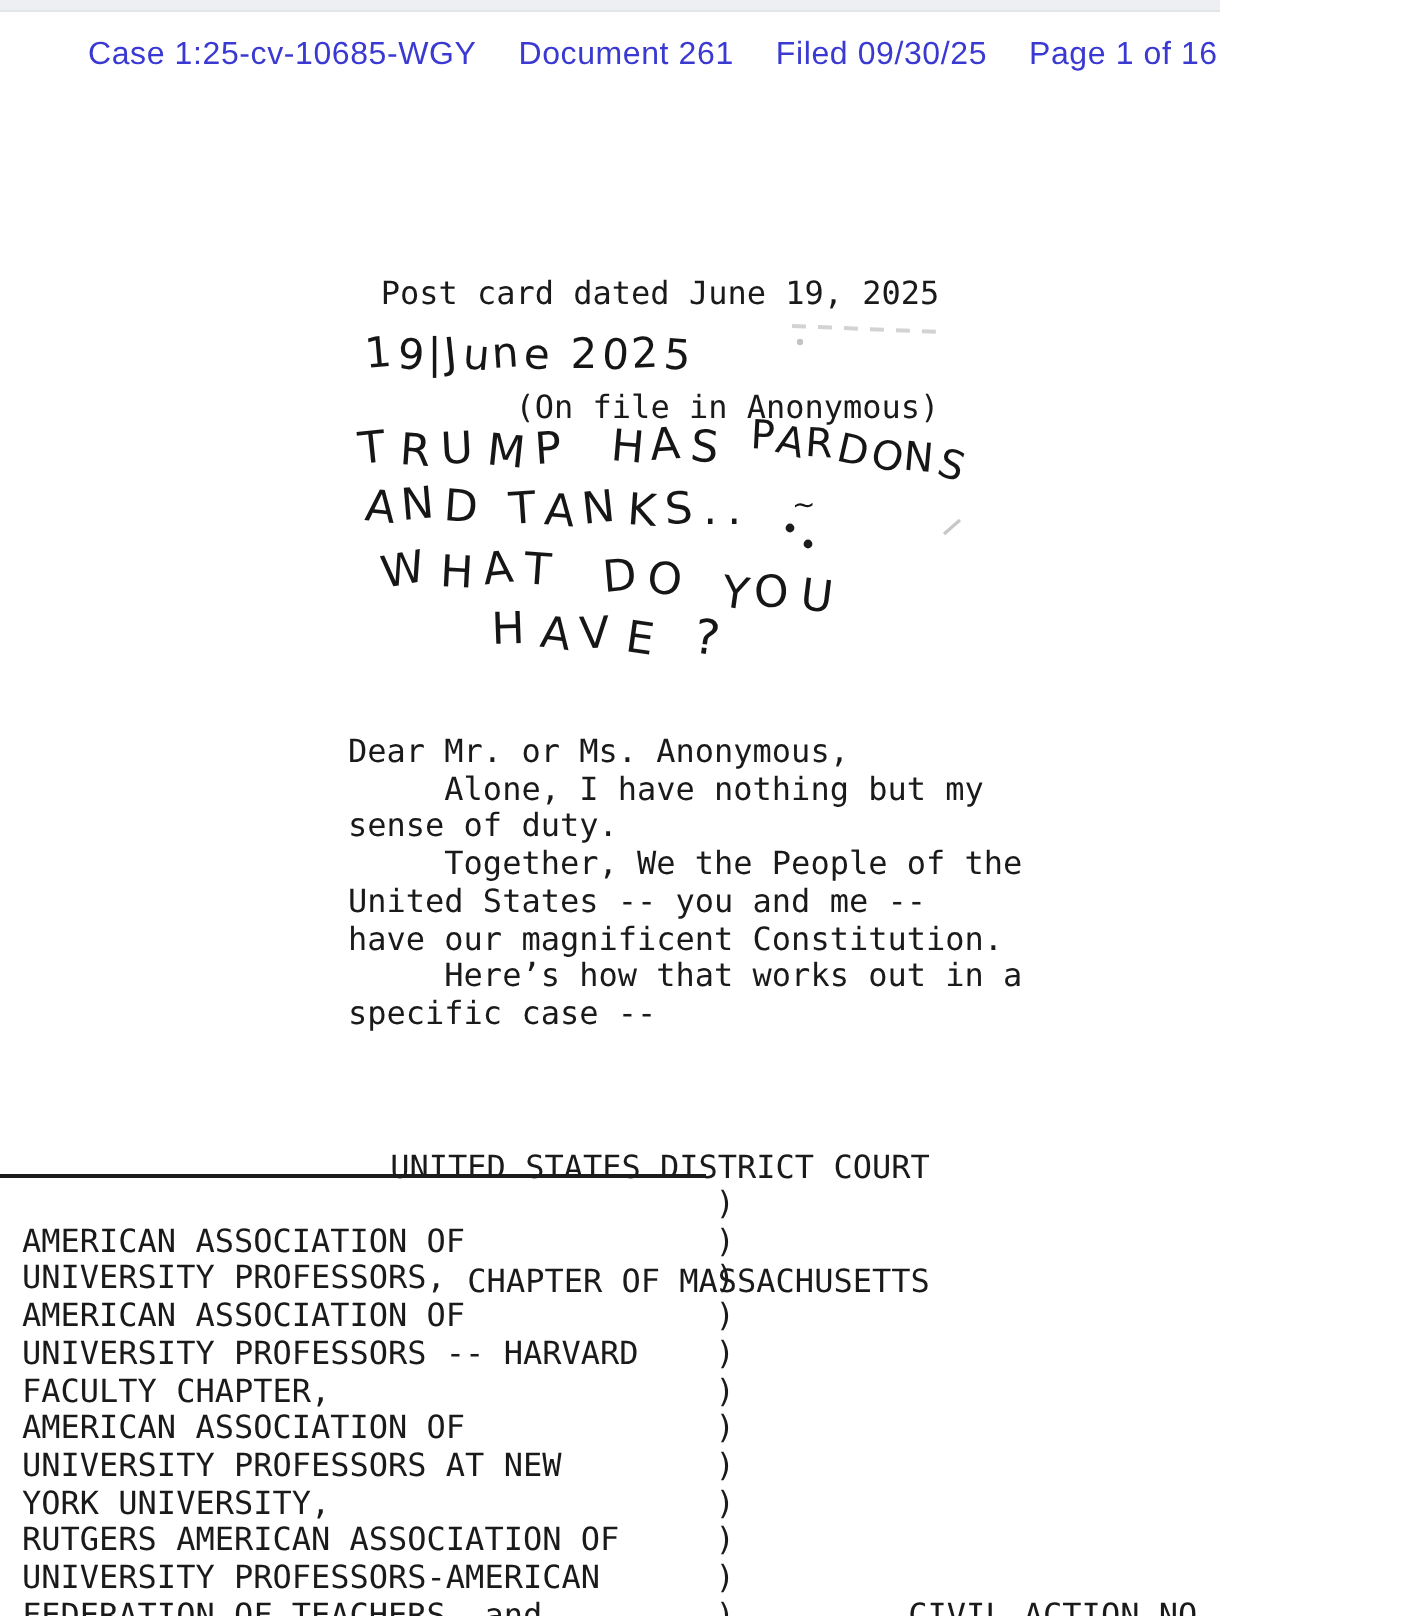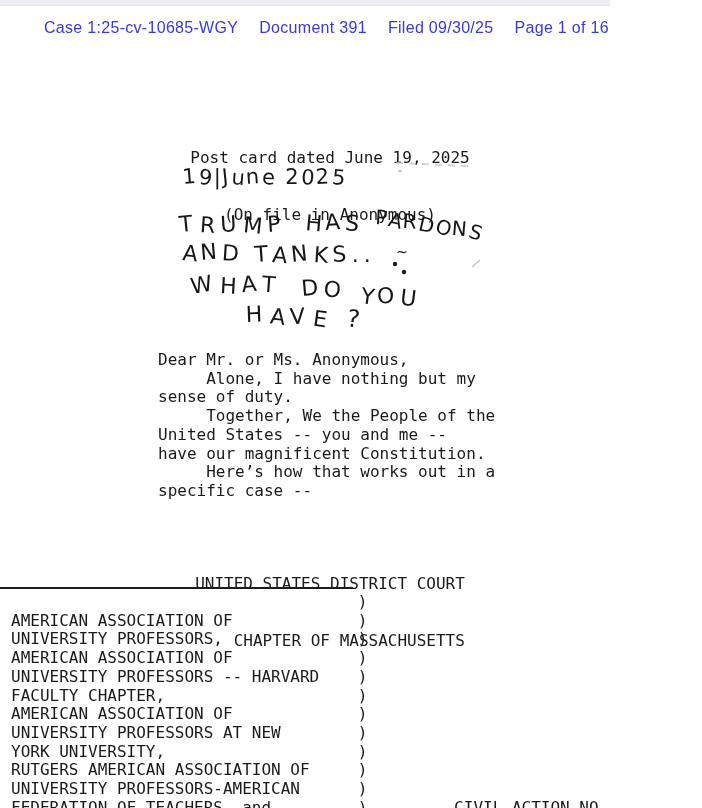--- a/index.html
+++ b/index.html
@@ -30,7 +30,7 @@
 
   <div class="stamp" style="color: rgb(58, 58, 210);">
     <span>Case 1:25-cv-10685-WGY</span>
-    <span>Document 391</span>
+    <span>Document 261</span>
     <span>Filed 09/30/25</span>
     <span>Page 1 of 161</span>
   </div>

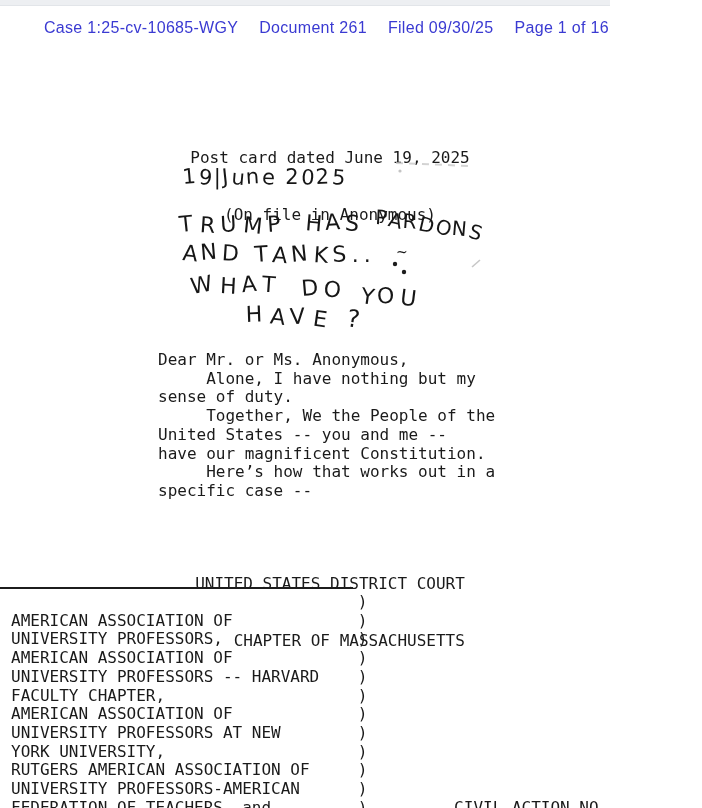--- a/index.html
+++ b/index.html
@@ -13,7 +13,7 @@
     font-family:"Liberation Sans","DejaVu Sans",sans-serif;font-size:16px;letter-spacing:.3px;color:#3a3ad2;
   }
   .mono{font-size:16px;line-height:18.7px;white-space:pre;}
-  .postcard-note{position:absolute;top:112px;left:330px;transform:translateX(-50%);text-align:center;}
+  .postcard-note{position:absolute;top:101px;left:330px;transform:translateX(-50%);text-align:right;}
   .hw-svg{position:absolute;top:148px;left:150px;width:380px;height:195px;}
   .hw-svg text{font-family:"DejaVu Sans","Liberation Sans",sans-serif;fill:#161616;}
   .letter{position:absolute;top:351px;left:158px;margin:0;}

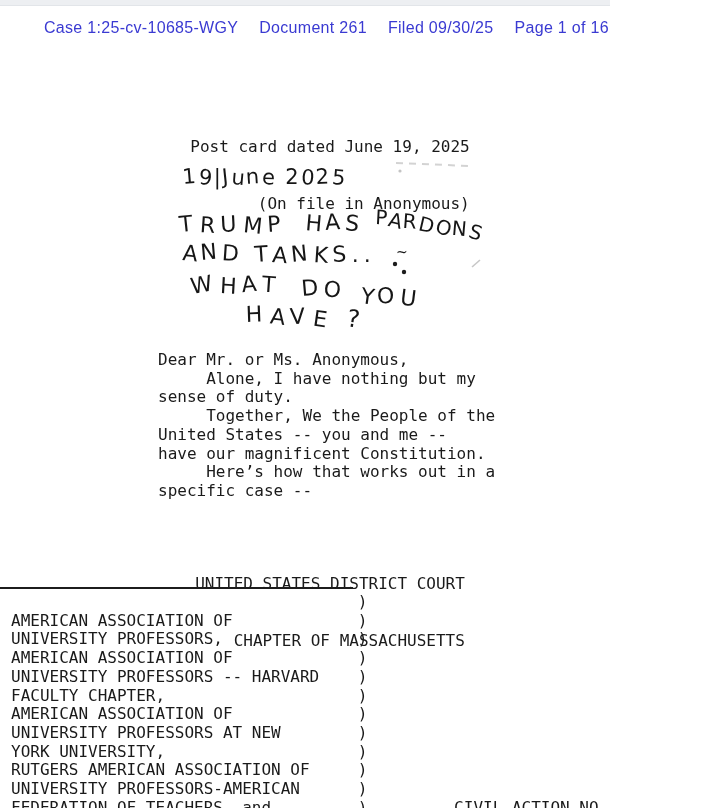--- a/index.html
+++ b/index.html
@@ -16,7 +16,7 @@
   .postcard-note{position:absolute;top:101px;left:330px;transform:translateX(-50%);text-align:right;}
   .hw-svg{position:absolute;top:148px;left:150px;width:380px;height:195px;}
   .hw-svg text{font-family:"DejaVu Sans","Liberation Sans",sans-serif;fill:#161616;}
-  .letter{position:absolute;top:351px;left:158px;margin:0;}
+  .letter{position:absolute;top:351px;left:158px;margin:16px;}
   .court-heading{position:absolute;top:538px;left:330px;transform:translateX(-50%);text-align:right;}
   .caption-rule{position:absolute;top:587px;left:0;width:353px;height:2px;background:#1c1c1c;}
   .case-caption{position:absolute;top:593px;left:11px;margin:0;}

